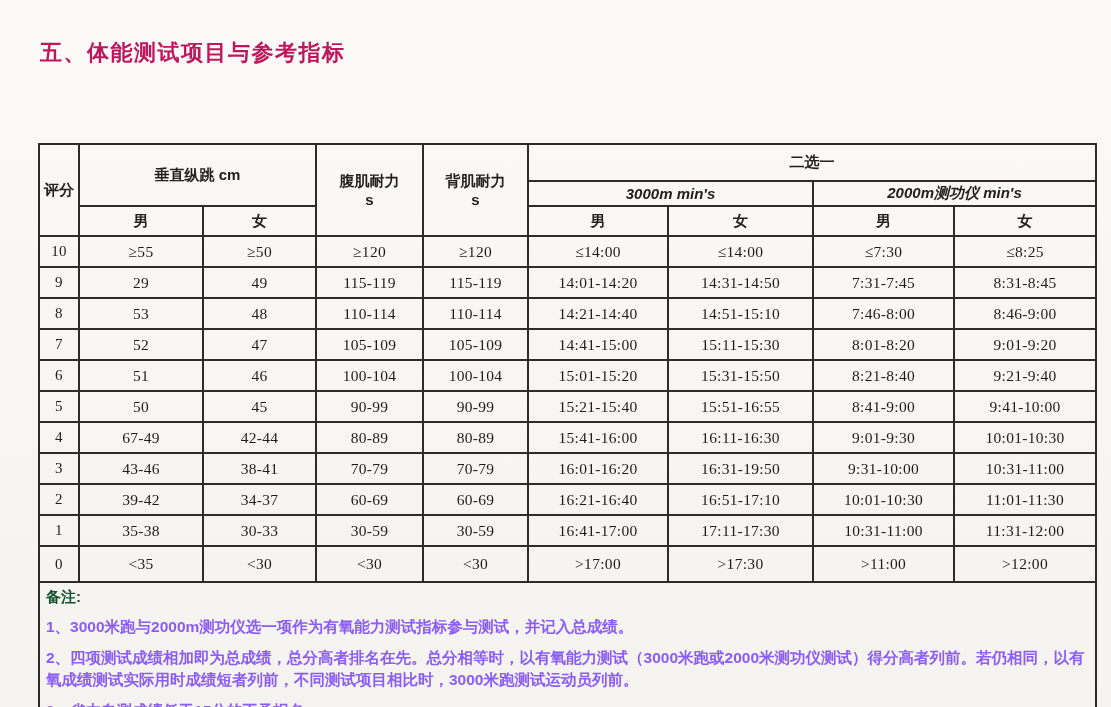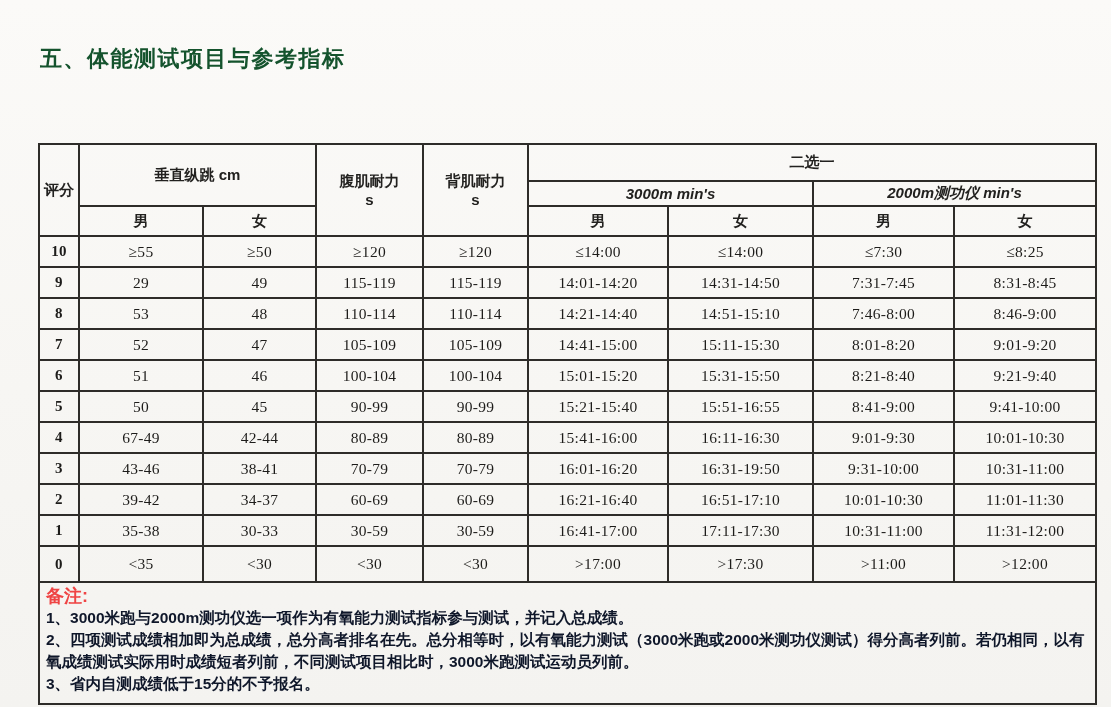--- a/index.html
+++ b/index.html
@@ -18,11 +18,11 @@
   .page-title {
     position: absolute;
     left: 40px;
-    top: 44px;
+    top: 38px;
     font-size: 22px;
     font-weight: bold;
     letter-spacing: 1.5px;
-    color: #14532d;
+    color: #be185d;
   }
   table.score-table {
     position: absolute;

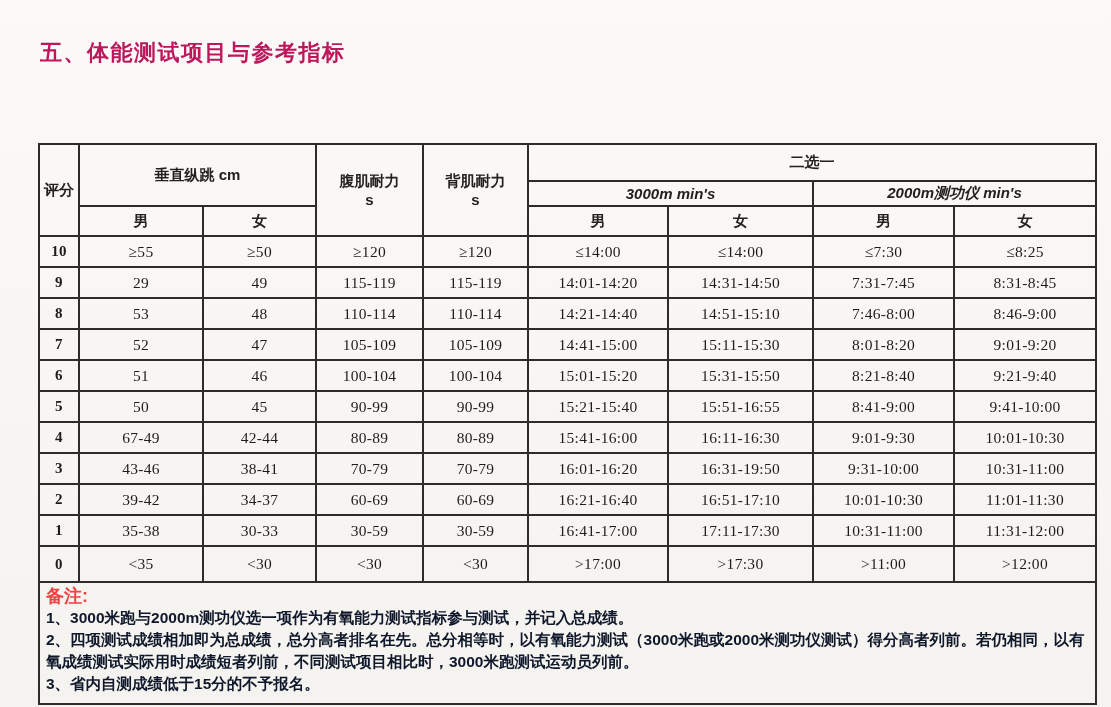--- a/index.html
+++ b/index.html
@@ -58,7 +58,7 @@
     letter-spacing: 0.3px;
   }
   .score-table tbody td.col-score {
-    font-weight: bold;
+    font-weight: normal;
     font-size: 15px;
   }
   .two-line span { display: block; line-height: 19px; }

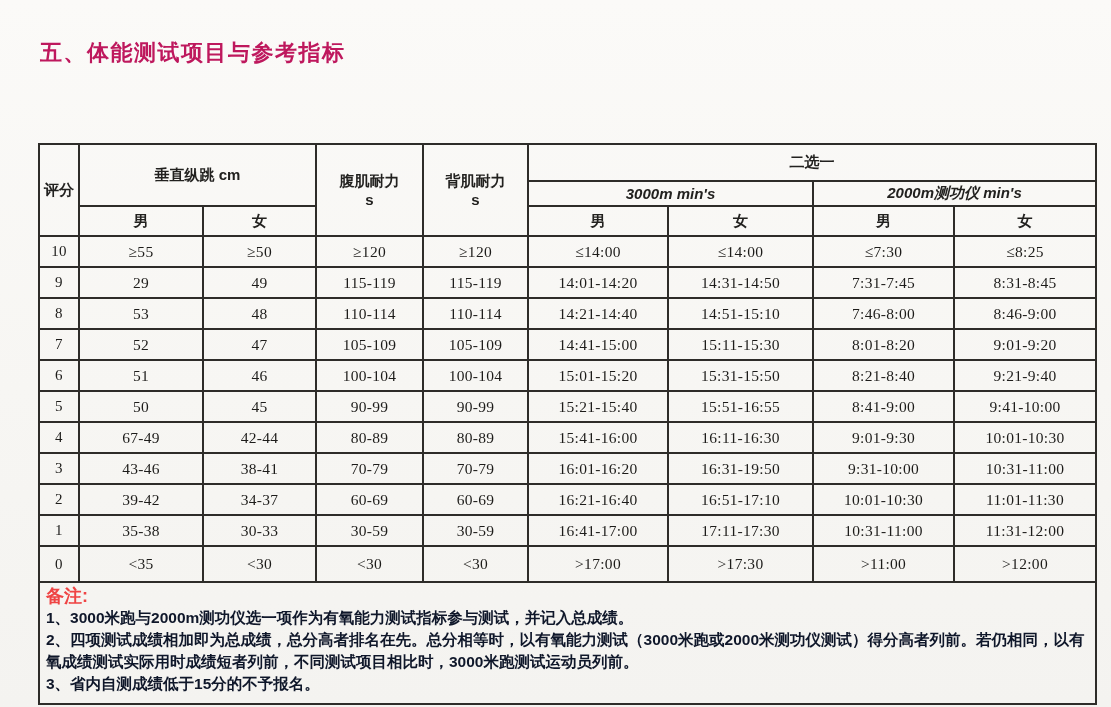--- a/index.html
+++ b/index.html
@@ -70,9 +70,9 @@
   }
   .notes-label {
     font-weight: bold;
-    font-size: 18px;
+    font-size: 15px;
     line-height: 21px;
-    color: #ef4444;
+    color: #14532d;
   }
   .note-line {
     font-weight: 600;

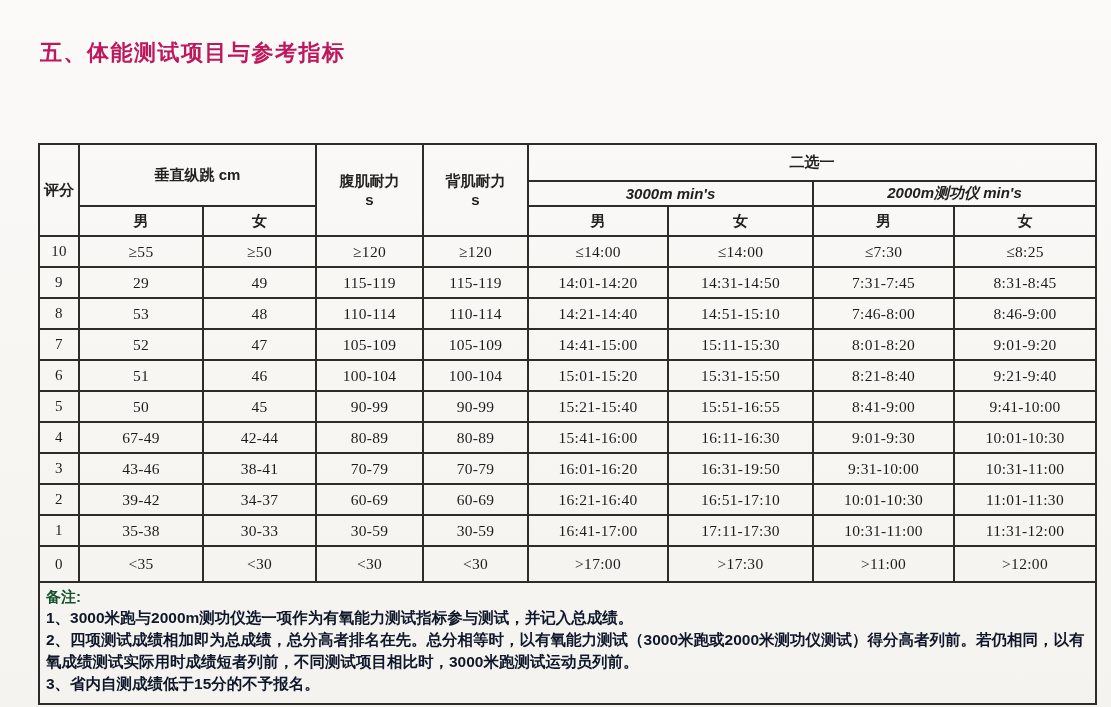--- a/index.html
+++ b/index.html
@@ -78,7 +78,8 @@
     font-weight: 600;
     font-size: 15.5px;
     line-height: 22px;
-    color: #0f172a;
+    color: #8b5cf6;
+    margin-top: 9px;
   }
 </style>
 </head>

